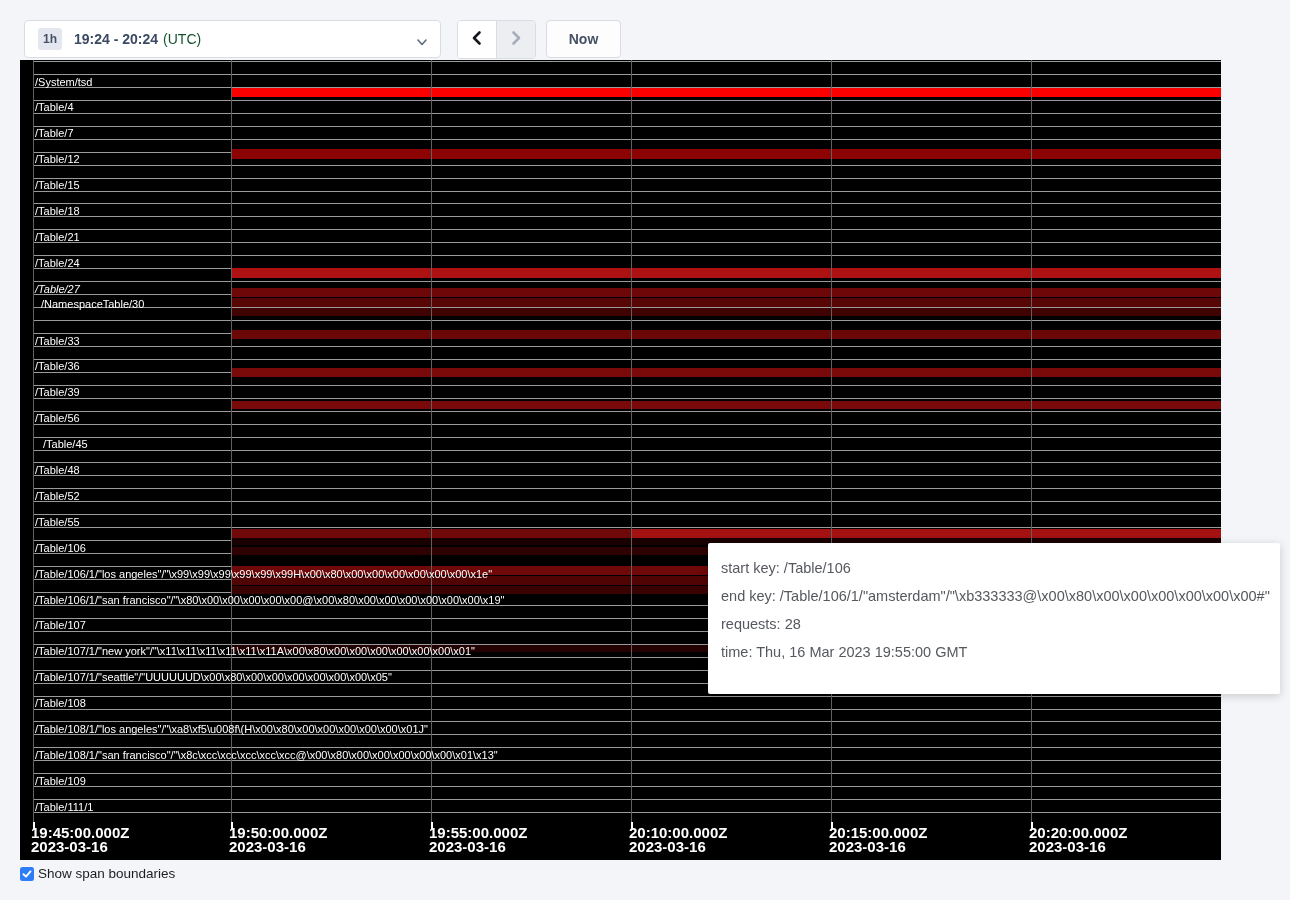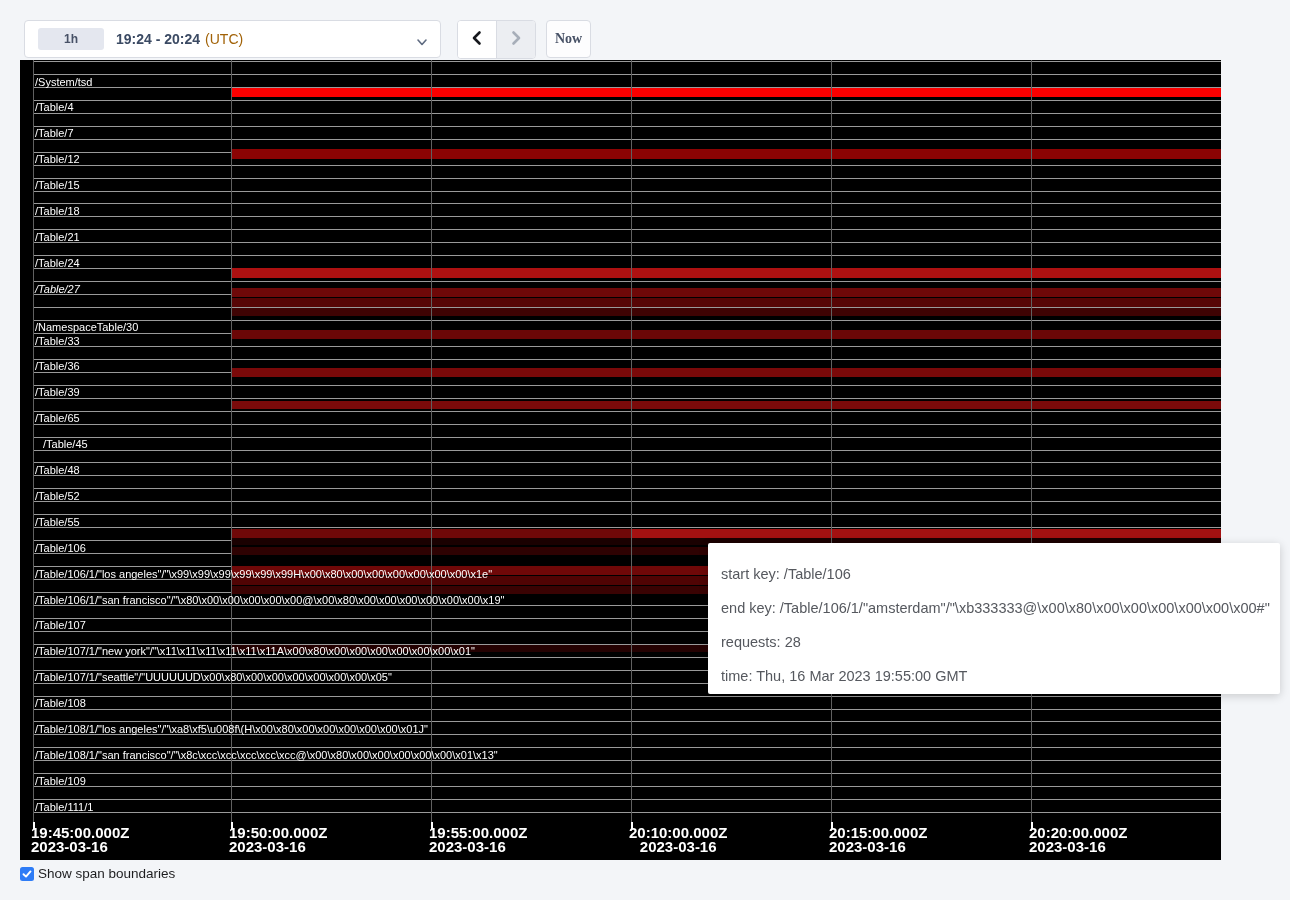--- a/index.html
+++ b/index.html
@@ -18,7 +18,7 @@
   }
   .dur-badge{
     margin-left:13px;background:#e4e7ef;border-radius:3px;
-    padding:4px 26px;font-size:12px;font-weight:700;color:#475166;
+    padding:4px 5px;font-size:12px;font-weight:700;color:#475166;
   }
   .range-text{margin-left:12px;font-size:14px;font-weight:700;color:#3b4a63;}
   .tz-text{margin-left:5px;font-size:14px;font-weight:400;color:#a16207;}

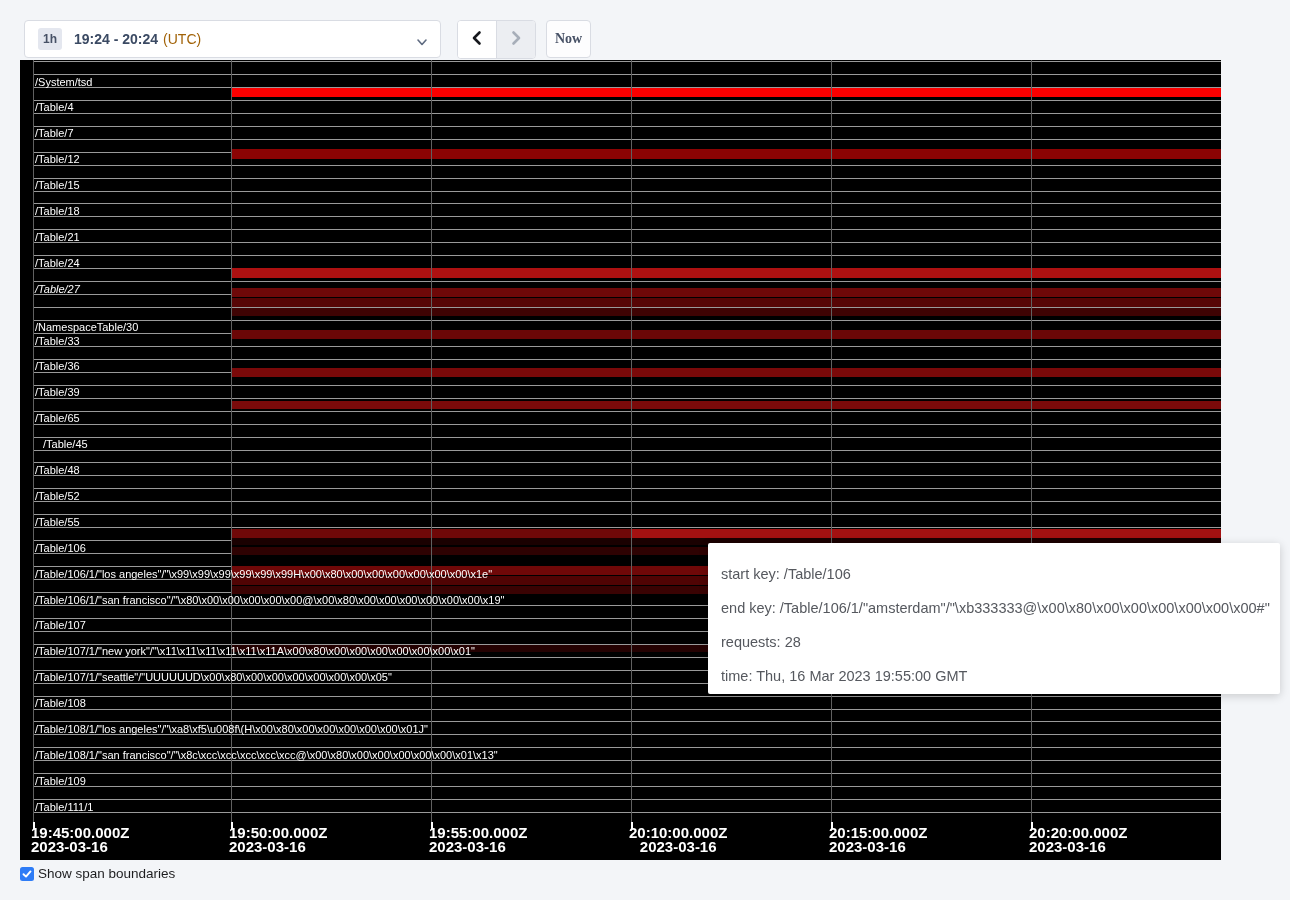--- a/index.html
+++ b/index.html
@@ -21,7 +21,7 @@
     padding:4px 5px;font-size:12px;font-weight:700;color:#475166;
   }
   .range-text{margin-left:12px;font-size:14px;font-weight:700;color:#3b4a63;}
-  .tz-text{margin-left:5px;font-size:14px;font-weight:400;color:#a16207;}
+  .tz-text{margin-left:5px;font-size:14px;font-weight:400;color:#14532d;}
   .chev-down{position:absolute;right:12px;top:13px;}
   .nav-group{
     position:absolute;left:457px;top:20px;width:79px;height:39px;

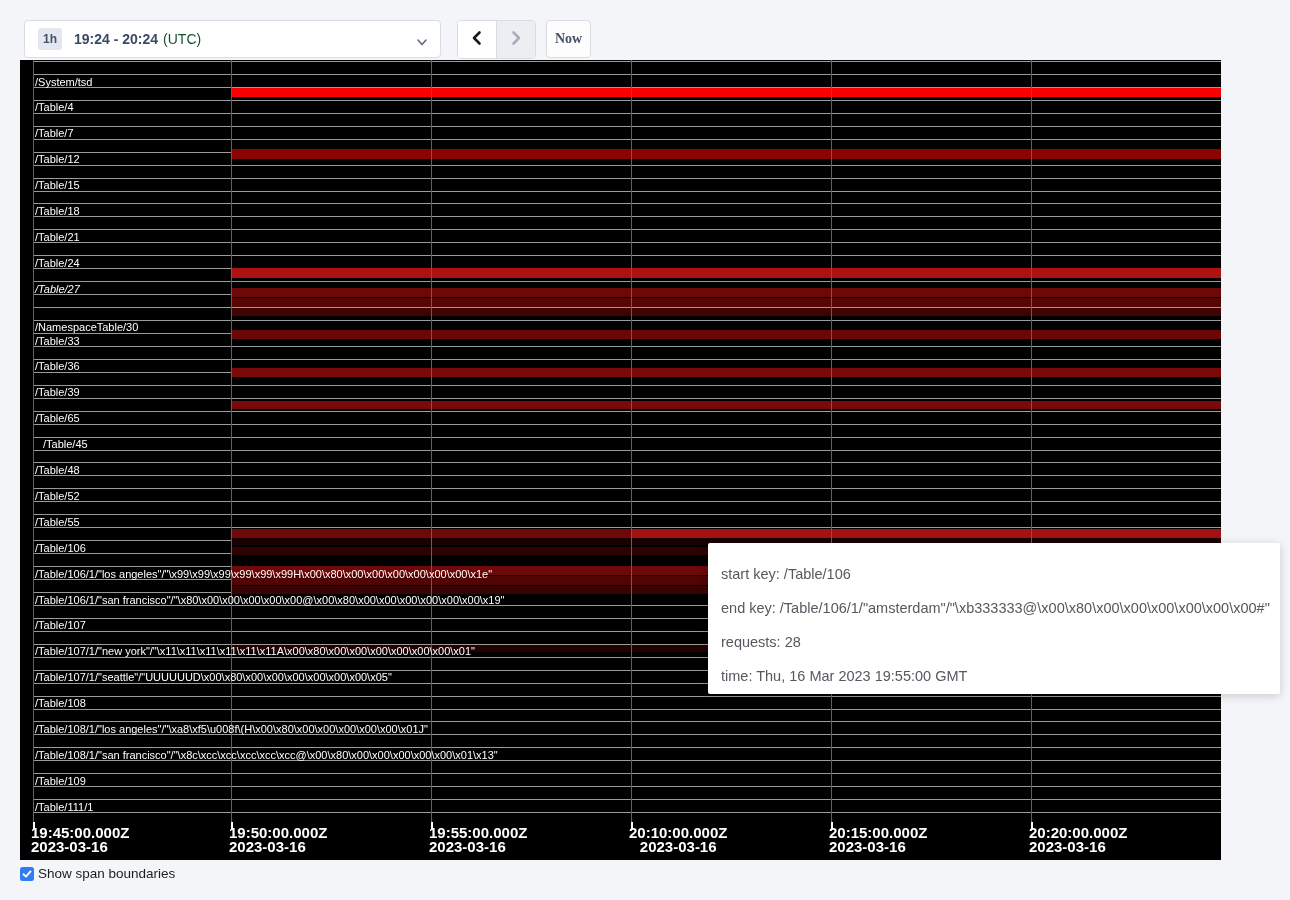--- a/index.html
+++ b/index.html
@@ -32,11 +32,11 @@
   .nav-btn.prev{background:#fff;border-right:1px solid #d9dce3;}
   .nav-btn.next{background:#eceef2;cursor:default;}
   .now-btn{
-    position:absolute;left:546px;top:20px;width:45px;height:38px;
+    position:absolute;left:546px;top:20px;width:75px;height:38px;
     background:#fdfdfe;border:1px solid #d9dce3;border-radius:4px;
     font-size:14px;font-weight:700;color:#475166;
     display:flex;align-items:center;justify-content:center;
-    box-sizing:border-box;cursor:pointer;font-family:Liberation Serif, serif;
+    box-sizing:border-box;cursor:pointer;
   }
   
   .heatmap{

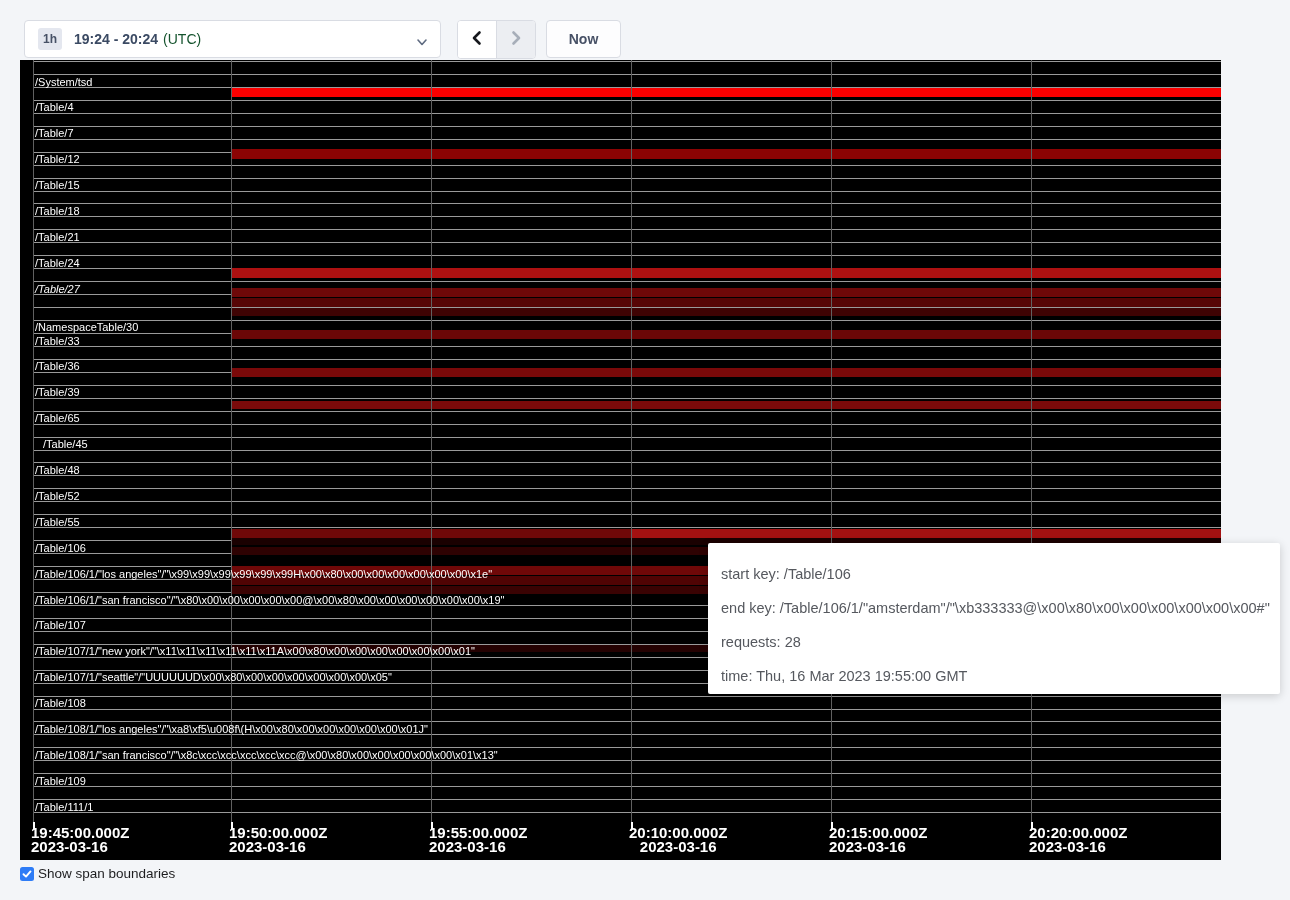--- a/index.html
+++ b/index.html
@@ -222,7 +222,7 @@
     <div class="rowlabel" style="top: 170.9px;">/Table/21</div>
     <div class="rowlabel" style="top: 196.8px;">/Table/24</div>
     <div class="rowlabel" style="top: 222.7px; font-style: italic;">/Table/27</div>
-    <div class="rowlabel" style="top: 261px;">/NamespaceTable/30</div>
+    <div class="rowlabel" style="top: 238px; padding-left: 6px;">/NamespaceTable/30</div>
     <div class="rowlabel" style="top: 274.5px;">/Table/33</div>
     <div class="rowlabel" style="top: 300.4px;">/Table/36</div>
     <div class="rowlabel" style="top: 326.3px;">/Table/39</div>

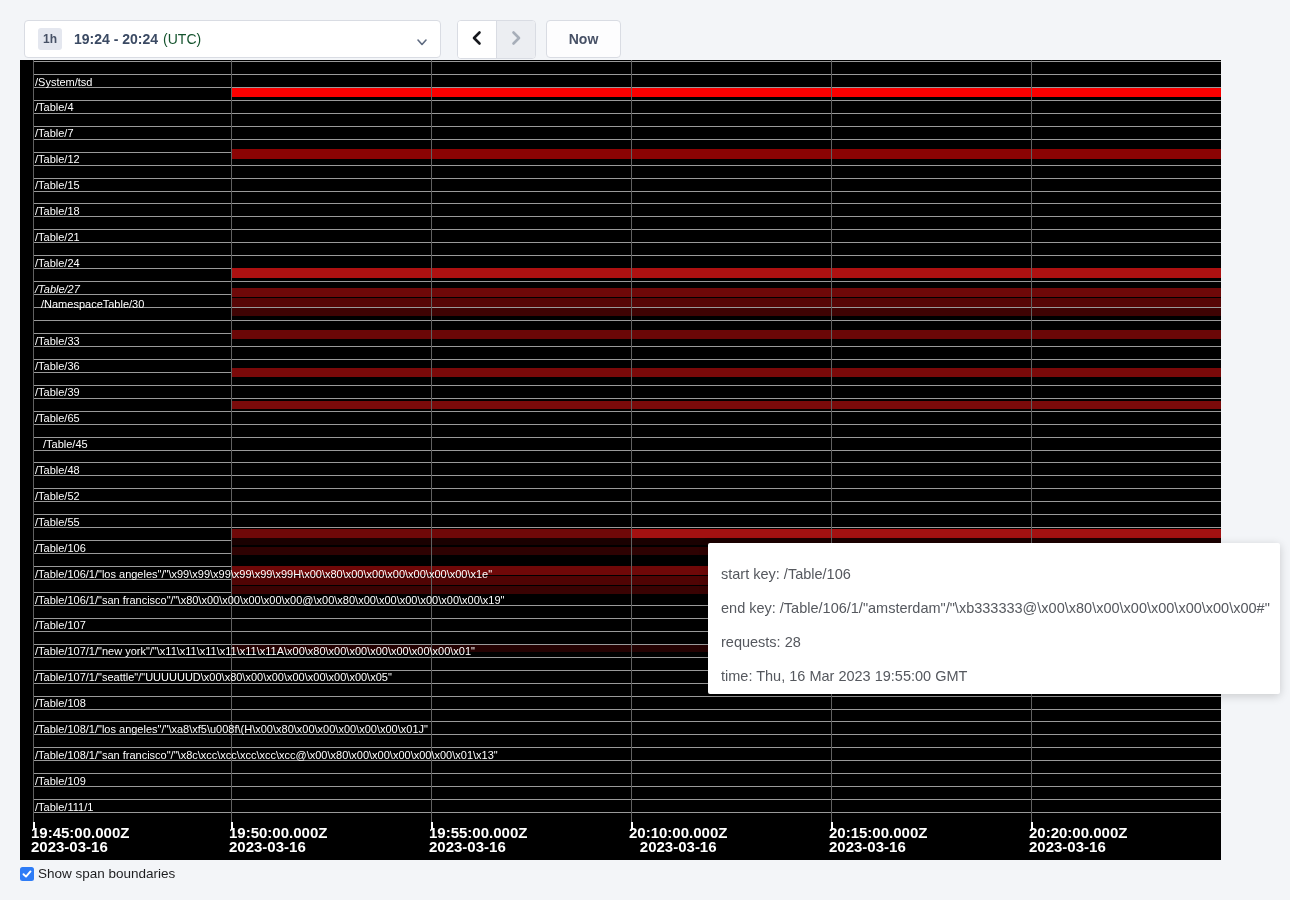--- a/index.html
+++ b/index.html
@@ -226,7 +226,7 @@
     <div class="rowlabel" style="top: 274.5px;">/Table/33</div>
     <div class="rowlabel" style="top: 300.4px;">/Table/36</div>
     <div class="rowlabel" style="top: 326.3px;">/Table/39</div>
-    <div class="rowlabel" style="top: 352.2px;">/Table/65</div>
+    <div class="rowlabel" style="top: 352.2px;">/Table/56</div>
     <div class="rowlabel" style="top: 378.1px; padding-left: 8px;">/Table/45</div>
     <div class="rowlabel" style="top: 404px;">/Table/48</div>
     <div class="rowlabel" style="top: 429.9px;">/Table/52</div>

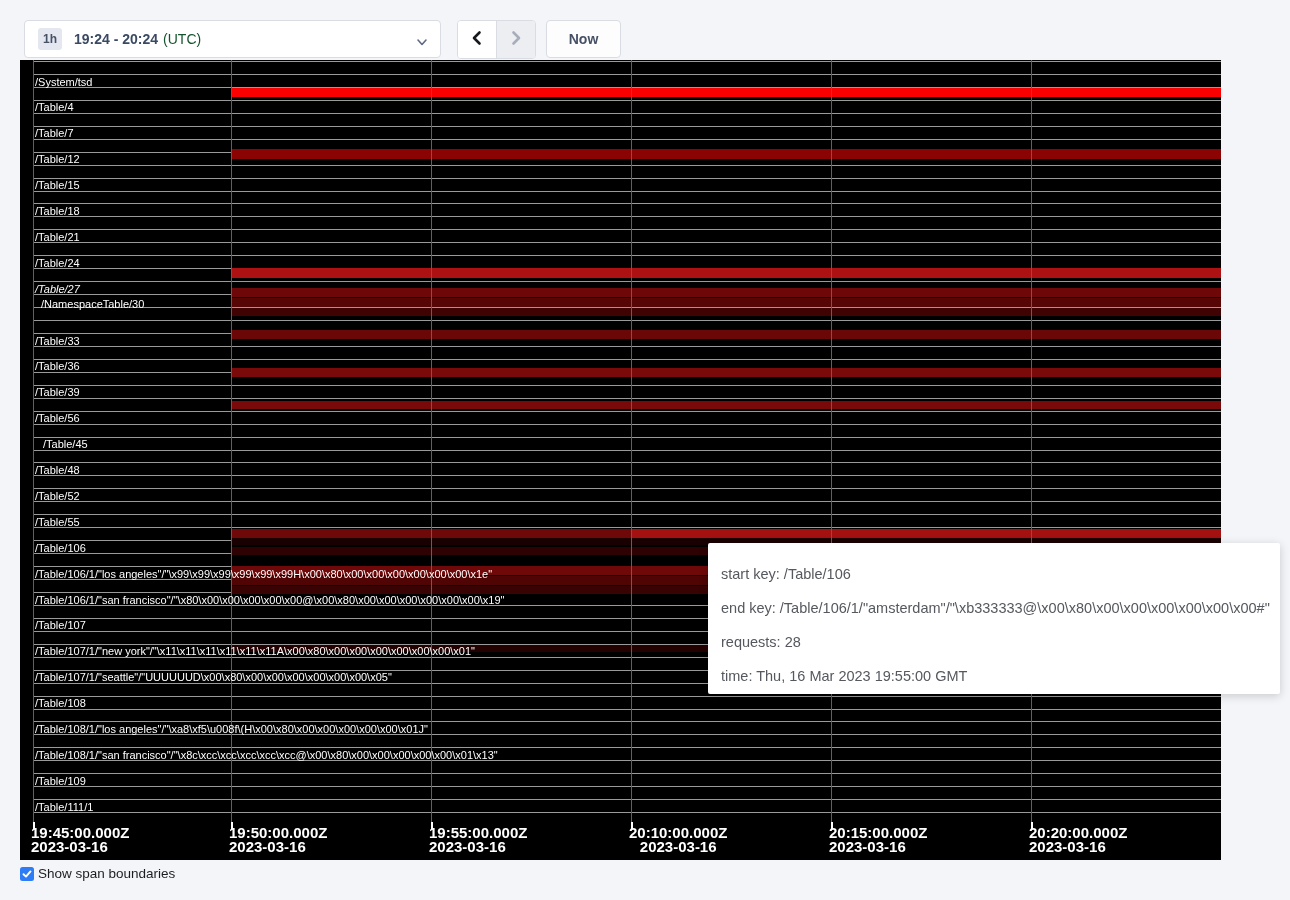--- a/index.html
+++ b/index.html
@@ -58,7 +58,7 @@
     background:#fff;border-radius:2px;box-shadow:0 2px 10px rgba(0,0,0,.18);
     z-index:10;padding:10px 0 0 13px;box-sizing:border-box;
   }
-  .tooltip div{font-size:14.5px;color:#55585e;margin-top:9px;line-height:25px;white-space:nowrap;}
+  .tooltip div{font-size:14.5px;color:#55585e;margin-top:3px;line-height:25px;white-space:nowrap;}
   
   .cb-row{position:absolute;left:20px;top:866px;display:flex;align-items:center;}
   .checkbox{

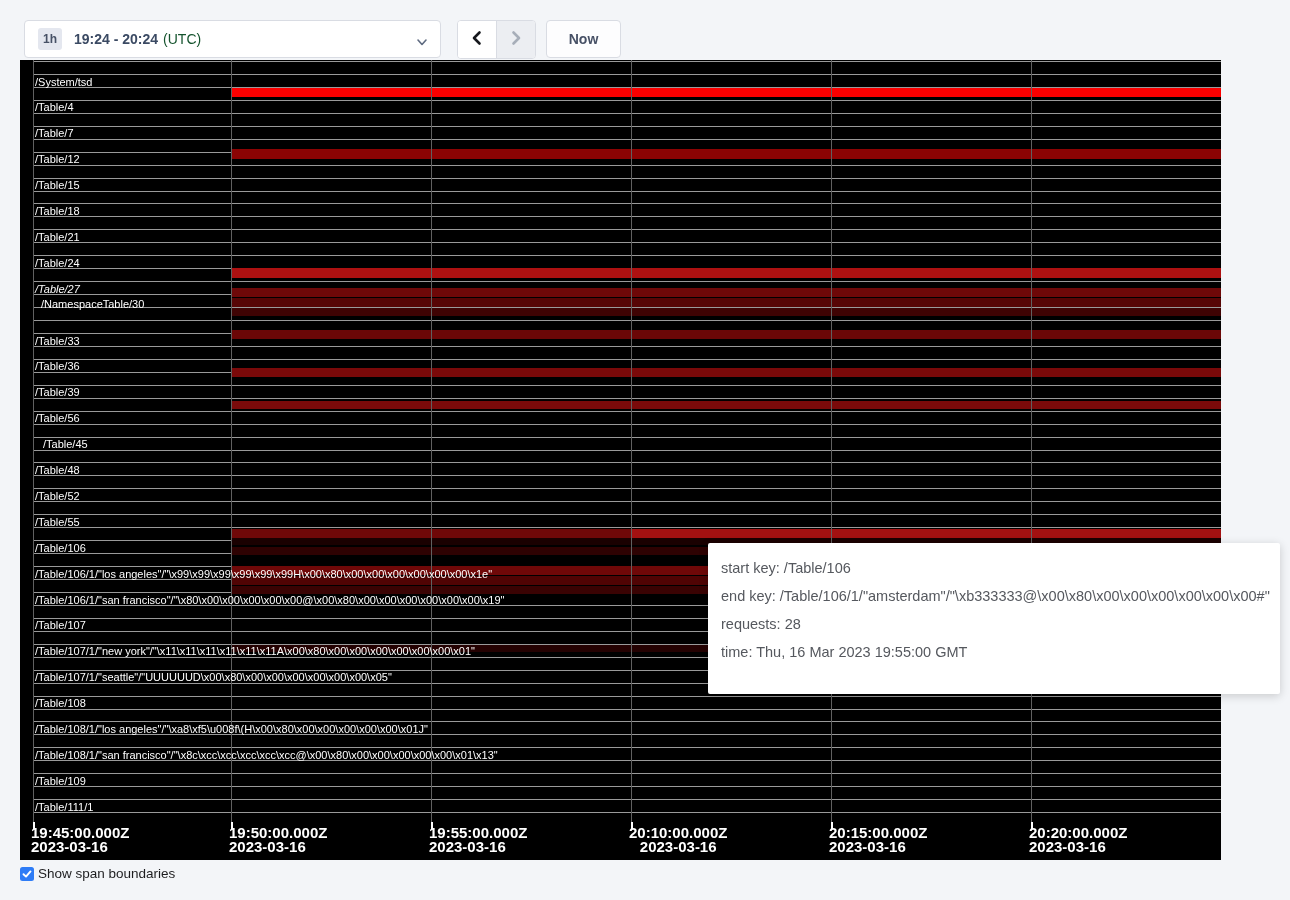--- a/index.html
+++ b/index.html
@@ -180,7 +180,7 @@
     </div>
     <div class="vline" style="left: 611px;"></div>
     <div class="tick" style="left: 611px;"></div>
-    <div class="axis-label" style="left: 609px; text-align: center;">
+    <div class="axis-label" style="left: 609px;">
       <div>20:10:00.000Z</div>
       <div>2023-03-16</div>
     </div>

